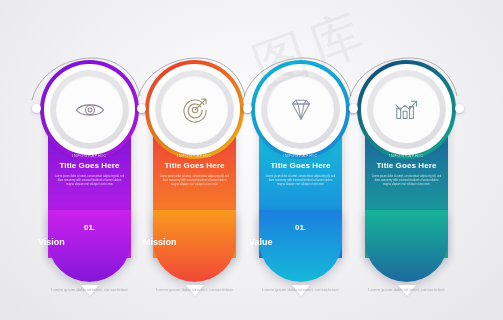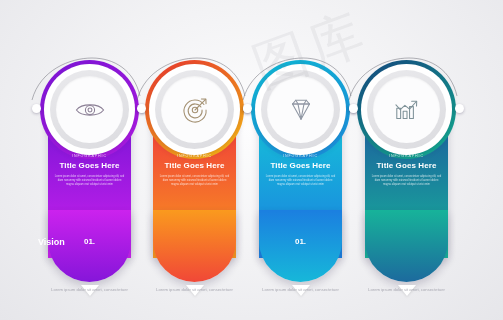--- a/index.html
+++ b/index.html
@@ -182,7 +182,7 @@
   .num {
     position: absolute;
     left: 0; right: 0;
-    top: 177px;
+    top: 163px;
     text-align: center;
     font-size: 8px;
     font-weight: bold;

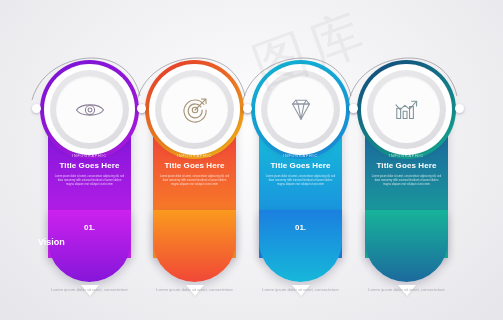--- a/index.html
+++ b/index.html
@@ -289,6 +289,7 @@
     <div class="eyebrow">INFOGRAPHIC</div>
     <div class="title">Title Goes Here</div>
     <div class="blurb">Lorem ipsum dolor sit amet, consectetuer adipiscing elit, sed diam nonummy nibh euismod tincidunt ut laoreet dolore magna aliquam erat volutpat ut wisi enim</div>
+    <div class="word">Mission</div>
   </div>
     <div class="caption" style="left: 143px;">Lorem ipsum dolor sit amet, consectetuer</div>
     <div class="card" style="left: 249px;">

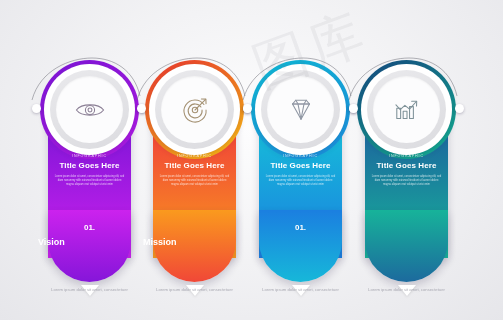--- a/index.html
+++ b/index.html
@@ -328,6 +328,7 @@
     <div class="title">Title Goes Here</div>
     <div class="blurb">Lorem ipsum dolor sit amet, consectetuer adipiscing elit, sed diam nonummy nibh euismod tincidunt ut laoreet dolore magna aliquam erat volutpat ut wisi enim</div>
     <div class="num">01.</div>
+    <div class="word">Value</div>
   </div>
     <div class="caption" style="left: 249px;">Lorem ipsum dolor sit amet, consectetuer</div>
     <div class="card" style="left: 355px;">

